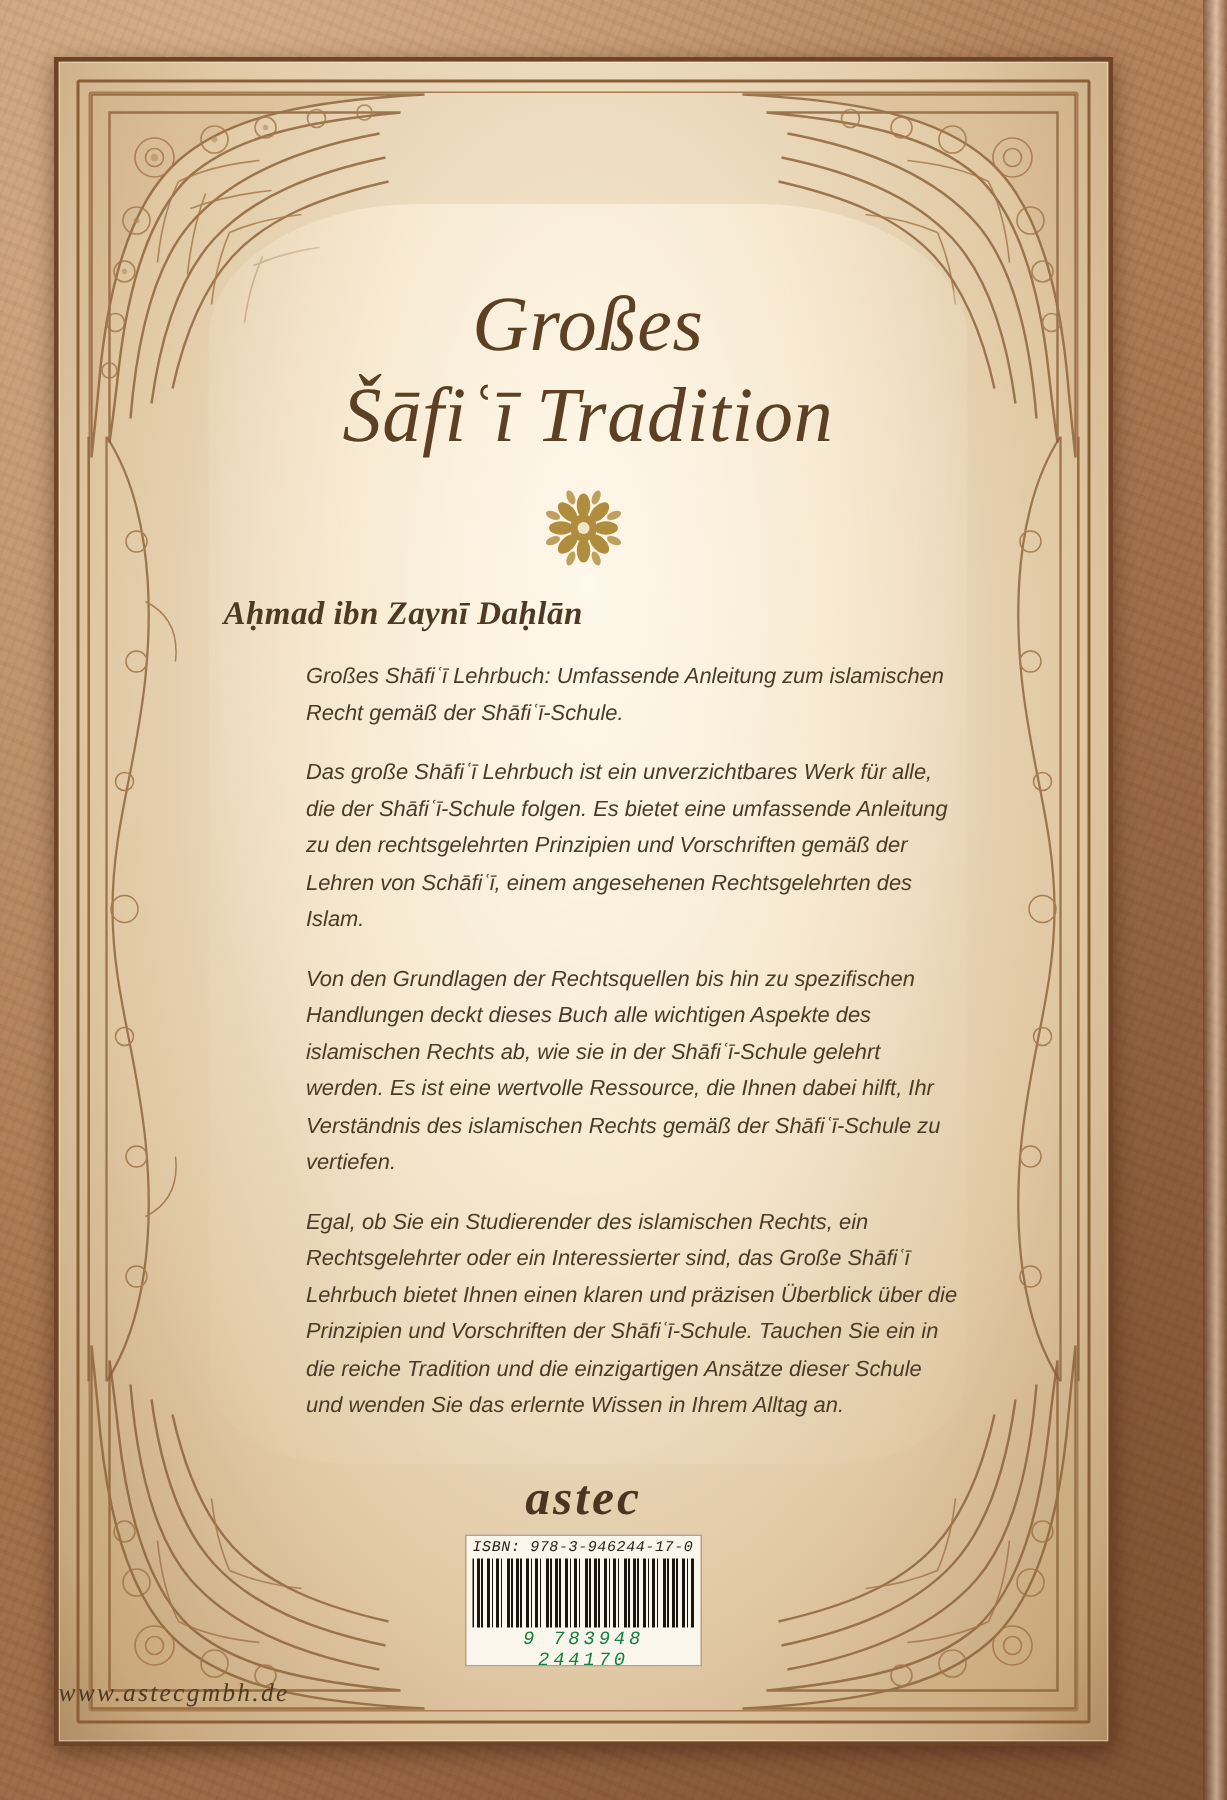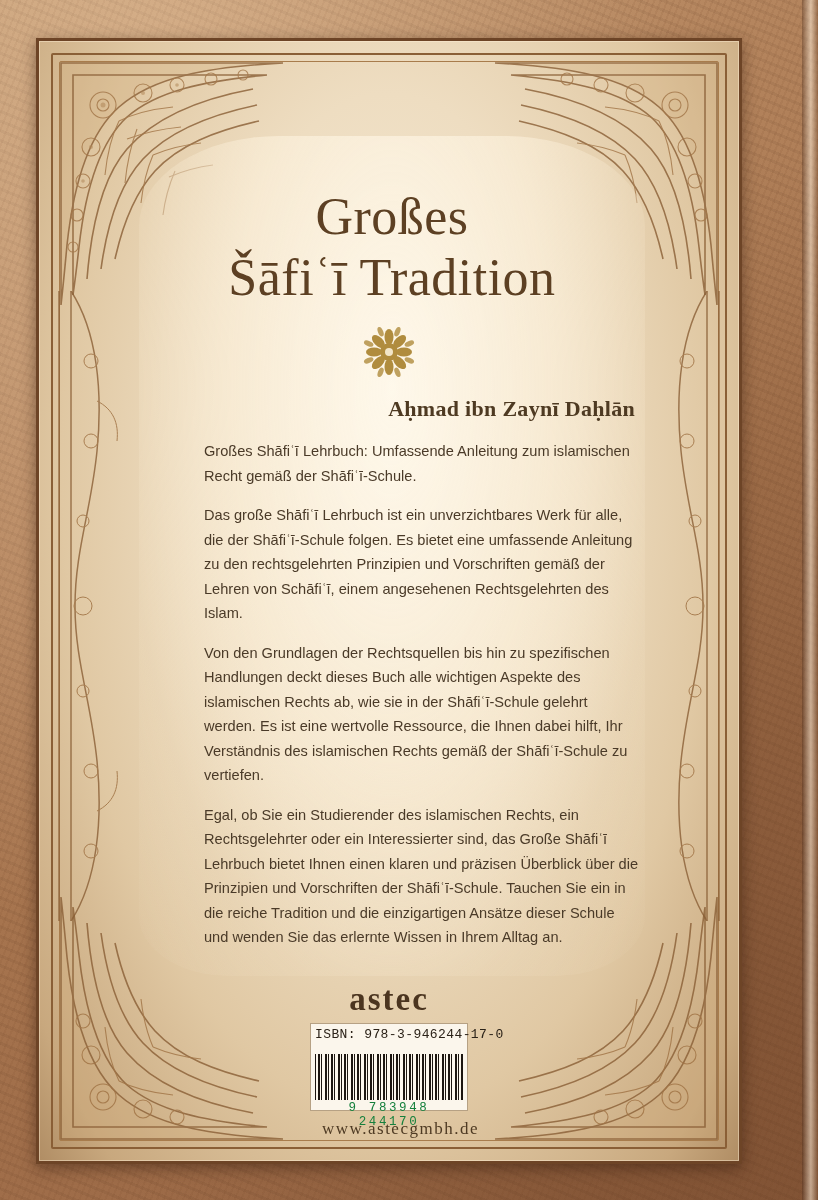--- a/index.html
+++ b/index.html
@@ -26,6 +26,7 @@
       repeating-linear-gradient(22deg, rgba(60,30,12,0.07) 0px, rgba(60,30,12,0.07) 3px, rgba(0,0,0,0) 3px, rgba(0,0,0,0) 9px),
       linear-gradient(150deg, #c39a72 0%, #b3835c 30%, #a6744e 55%, #9c6a47 80%, #8d5d3d 100%);
     box-sizing: border-box;
+    font-style: italic;
   }
 
   

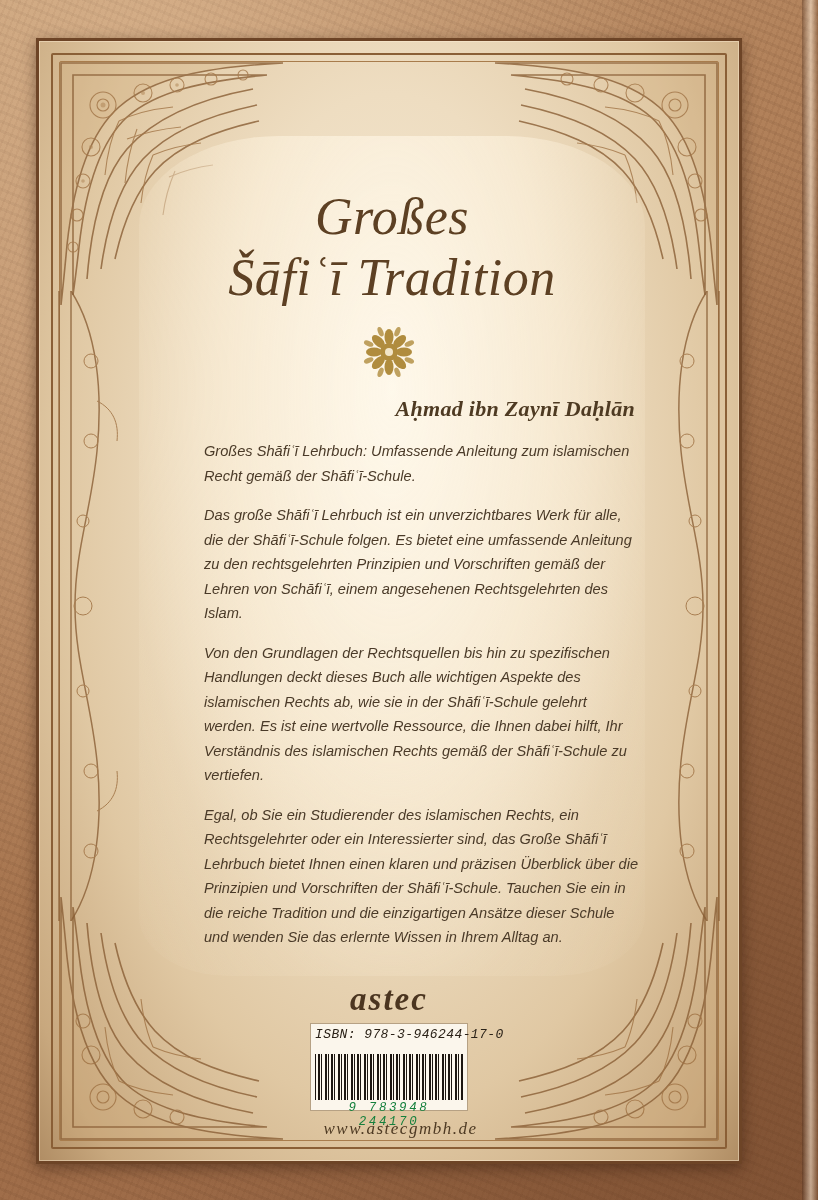--- a/index.html
+++ b/index.html
@@ -125,7 +125,7 @@
     position: absolute;
     left: 110px; top: 355px;
     width: 486px;
-    text-align: right;
+    text-align: left;
     font-family: "Liberation Serif", serif;
     font-size: 22px;
     font-weight: bold;

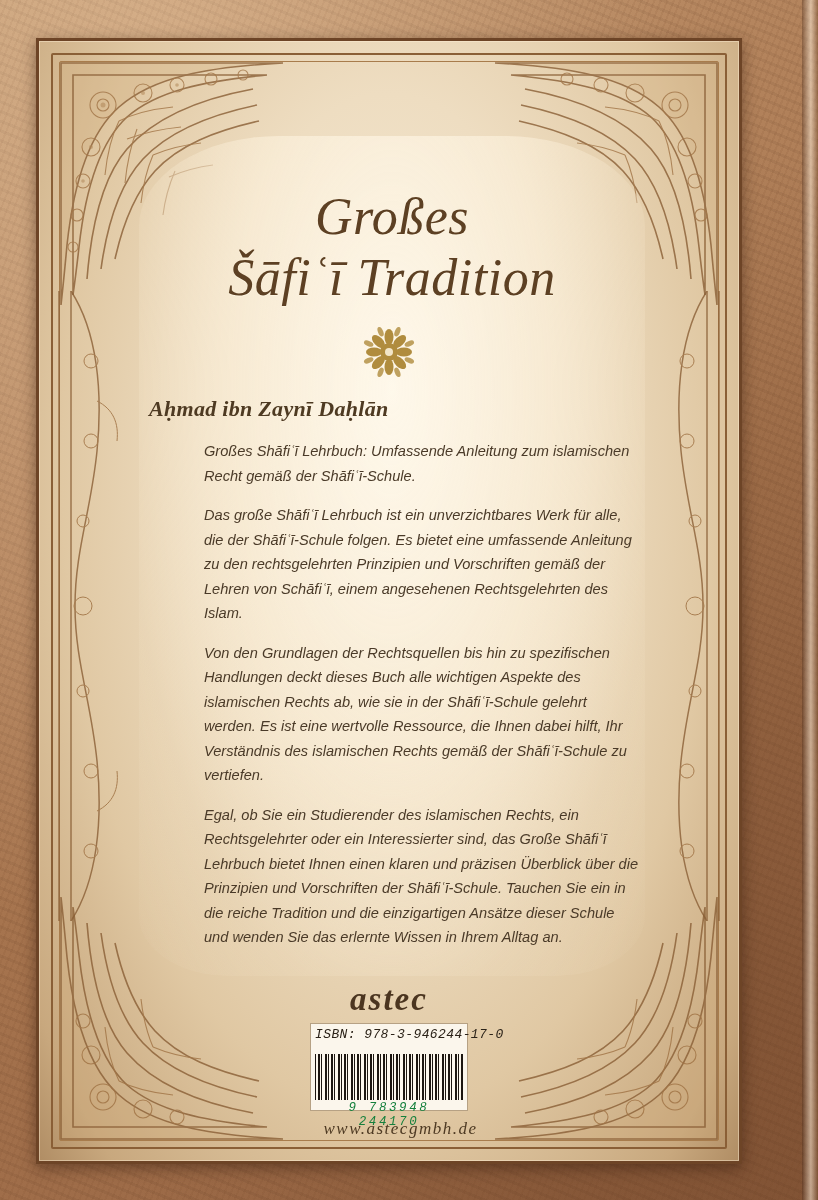--- a/index.html
+++ b/index.html
@@ -173,10 +173,10 @@
   }
   #isbn-text {
     font-family: "Liberation Mono", monospace;
-    font-size: 13px;
+    font-size: 10px;
     color: #2b2218;
     letter-spacing: 0.4px;
-    margin-bottom: 12px;
+    margin-bottom: 1px;
     white-space: nowrap;
   }
   #barcode-bars {

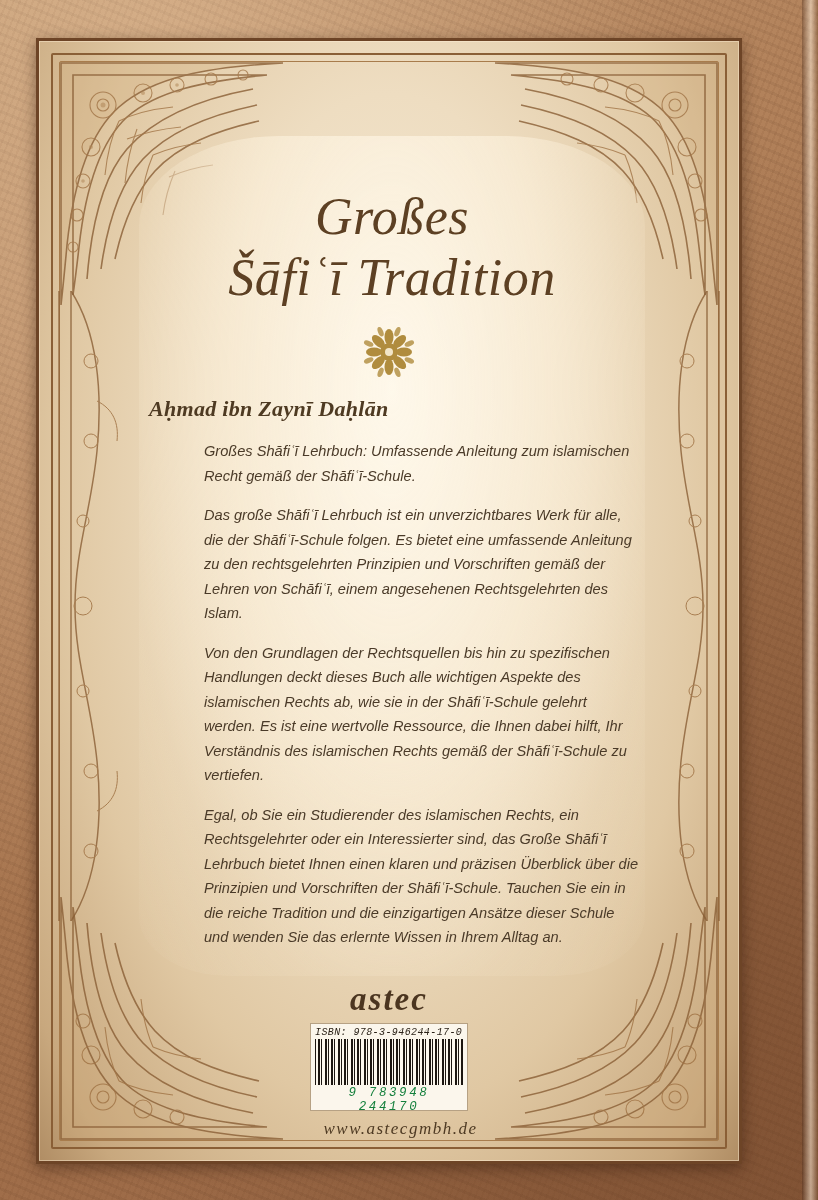--- a/index.html
+++ b/index.html
@@ -201,12 +201,10 @@
     position: absolute;
     left: 0; right: 0;
     top: 1078px;
-    text-align: center;
     font-family: "Liberation Serif", serif;
     font-size: 17px;
     letter-spacing: 1.5px;
     color: #4e3a23;
-    padding-left: 23px;
   }
 </style>
 </head>

